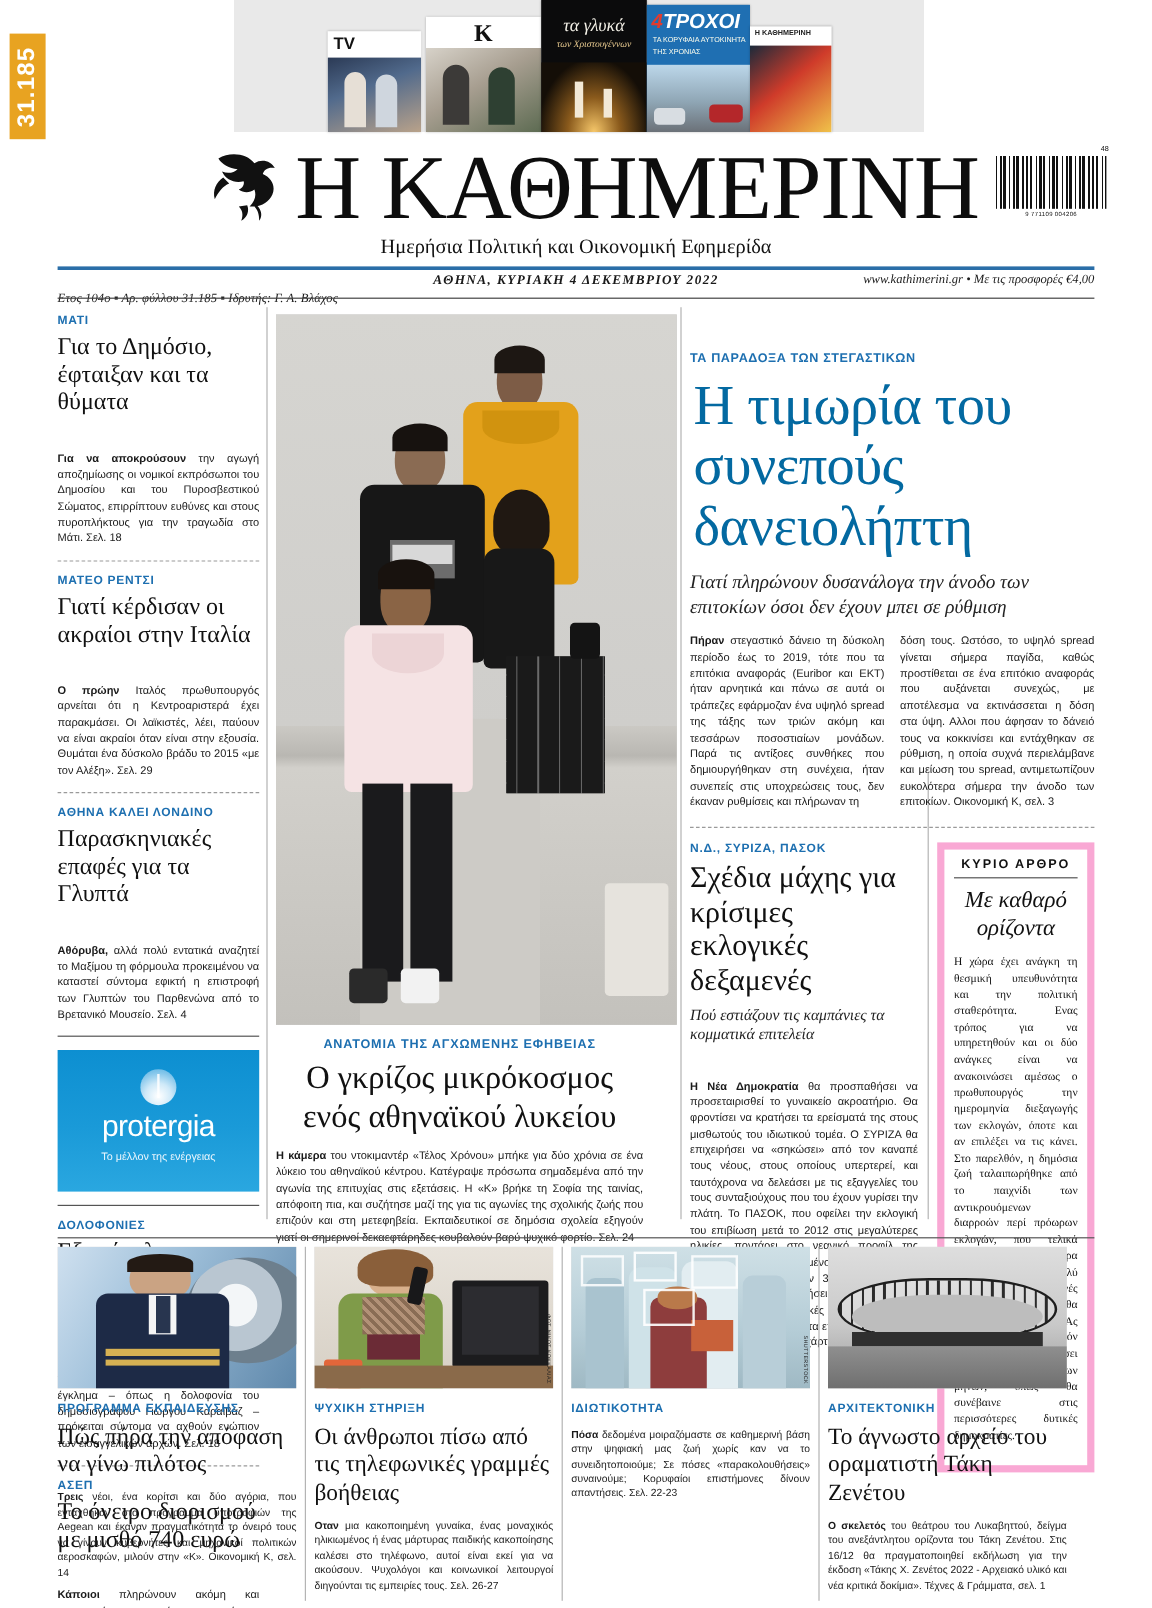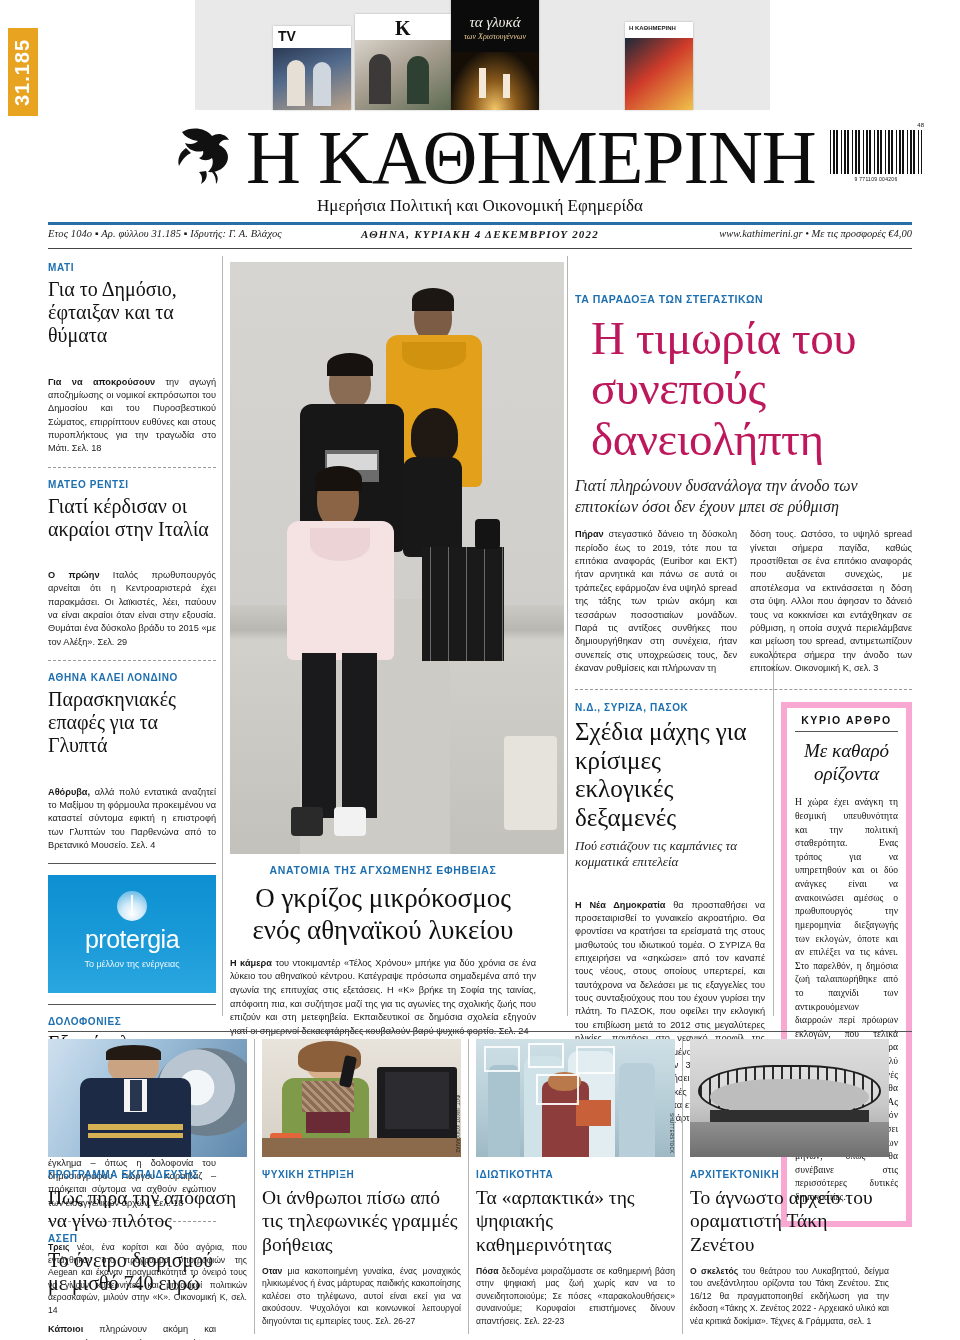--- a/index.html
+++ b/index.html
@@ -231,6 +231,13 @@
       </div>
       <div class="mtitle">τα γλυκά</div>
       <div class="sub">των Χριστουγέννων</div>
+    </div>
+    <div class="mag mag-4t">
+      <div class="mtitle"><span class="num">4</span><span>ΤΡΟΧΟΙ</span></div>
+      <div class="lines">ΤΑ ΚΟΡΥΦΑΙΑ
+ΑΥΤΟΚΙΝΗΤΑ
+ΤΗΣ ΧΡΟΝΙΑΣ</div>
+      <div class="ph"></div>
     </div>
     <div class="mag mag-last">
       <div class="mtitle">Η ΚΑΘΗΜΕΡΙΝΗ</div>

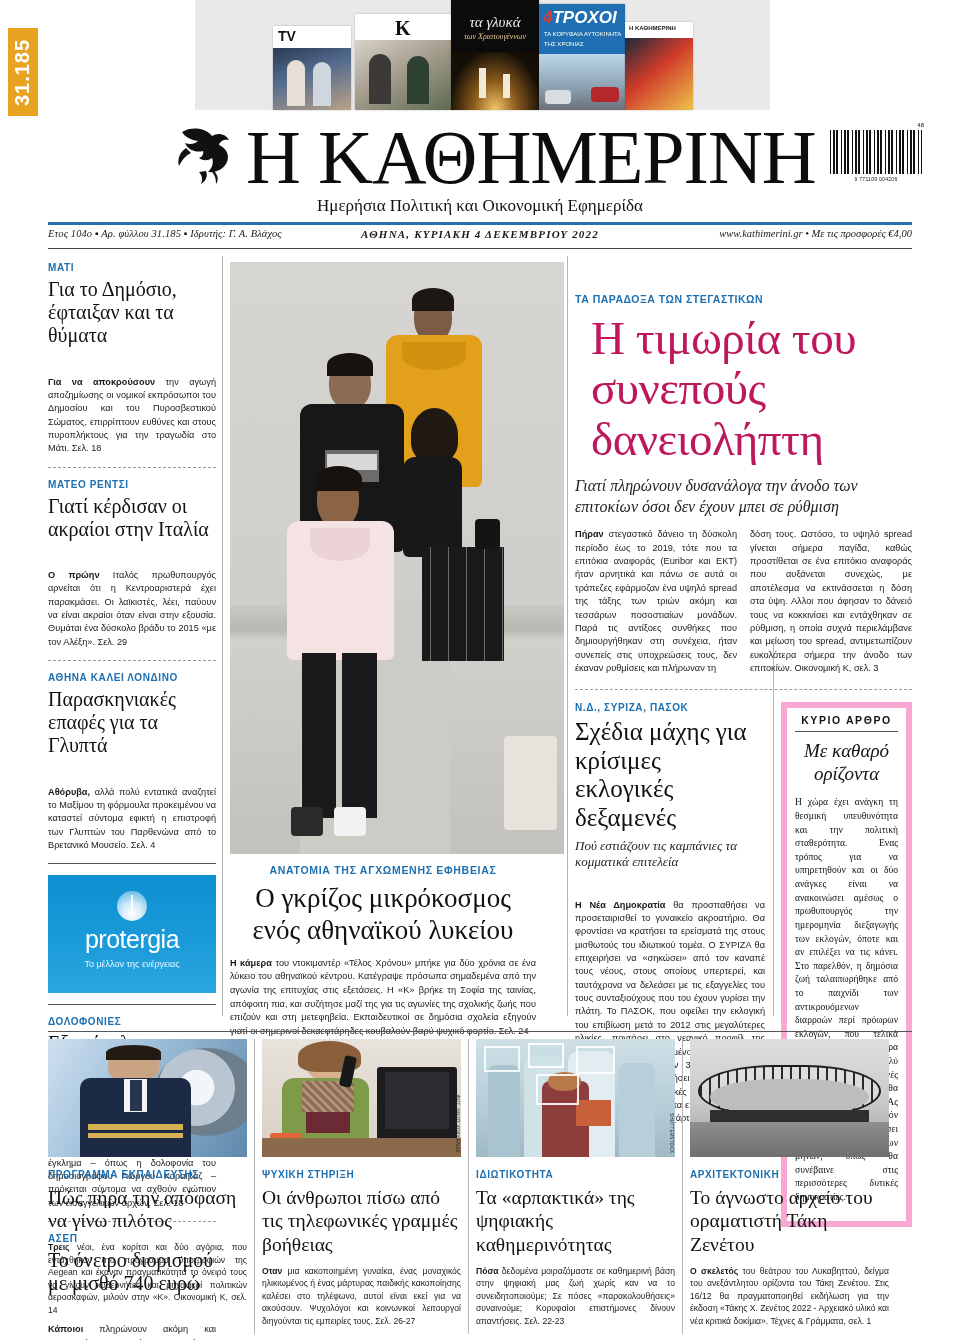--- a/index.html
+++ b/index.html
@@ -101,7 +101,7 @@
   .rule-thick{ position:absolute; left:48px; top:222px; width:864px; height:3px; background:#2a6ea8; }
   .dateline{ position:absolute; left:48px; top:228px; width:864px; height:18px;
     font-family:"Liberation Serif",serif; font-style:italic; font-size:10.5px; color:#1a1a1a; }
-  .dl-left{ position:absolute; left:0; top:0; letter-spacing:.1px;font-style:italic; }
+  .dl-left{ position:absolute; left:0; top:16px; letter-spacing:.1px;font-style:italic; }
   .dl-center{ position:absolute; left:0; top:0; width:864px; text-align:center;
       font-weight:bold; letter-spacing:1.2px; font-size:11px; font-style:italic;}
   .dl-right{ position:absolute; right:0; top:0;margin-left:36px; }

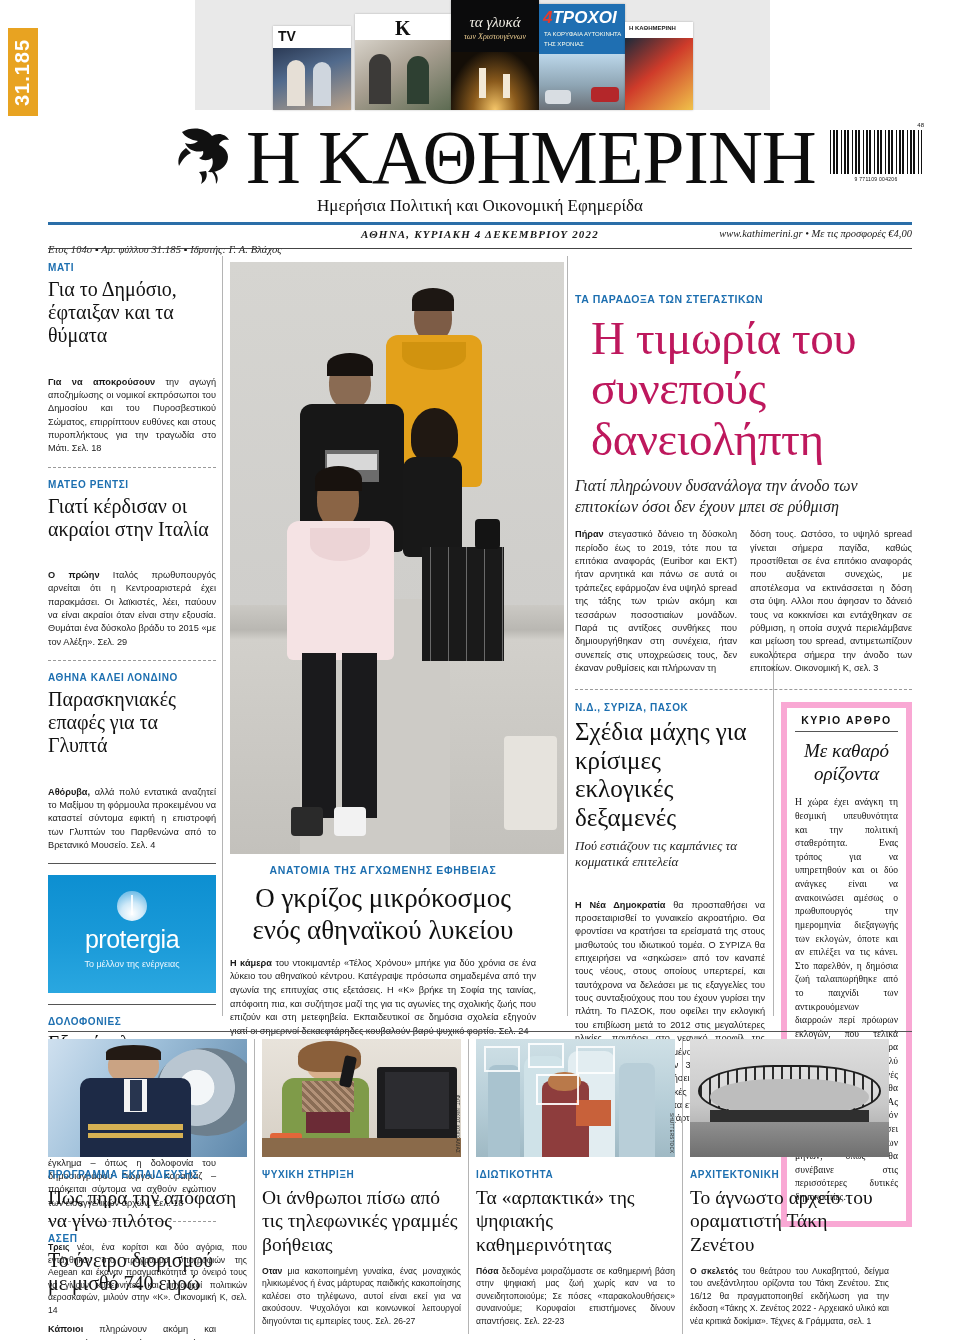--- a/index.html
+++ b/index.html
@@ -162,7 +162,7 @@
   }
   .lead-hl{
     font-family:"Liberation Serif",serif; font-size:47px; line-height:1.07;
-    color:#be185d; font-weight:normal; margin:0 0 12px 16px; letter-spacing:-.5px;
+    color:#0369a1; font-weight:normal; margin:0 0 12px 3px; letter-spacing:-.5px;
   }
   .lead-sub{
     font-family:"Liberation Serif",serif; font-style:italic; font-size:16px;

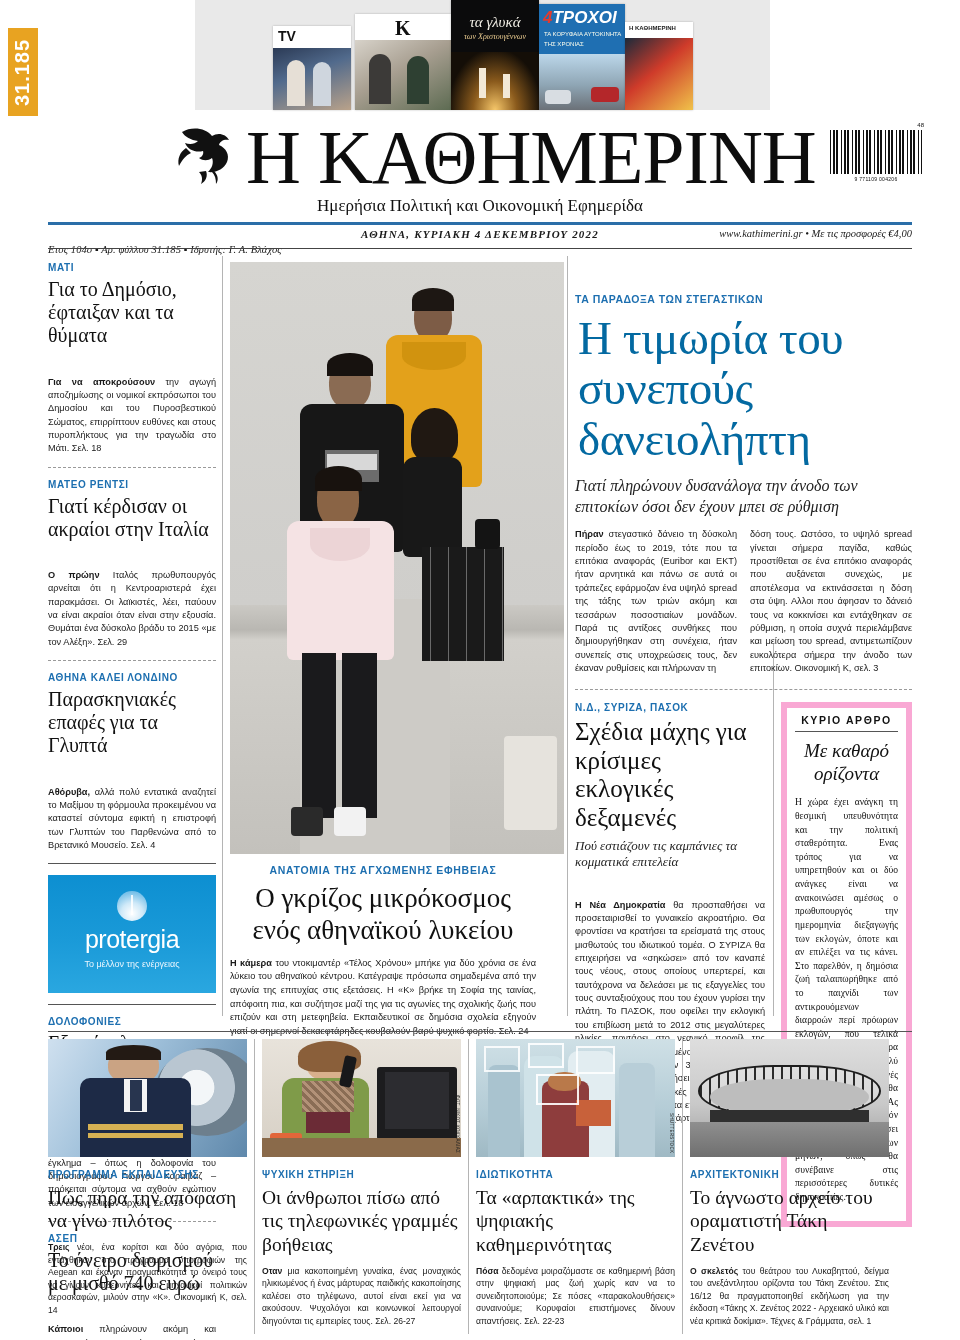--- a/index.html
+++ b/index.html
@@ -467,7 +467,6 @@
         <div class="credit">SHUTTERSTOCK</div>
       </div>
       <div class="bkicker">ΙΔΙΩΤΙΚΟΤΗΤΑ</div>
-      <h3 class="bhl">Τα «αρπακτικά» της ψηφιακής καθημερινότητας</h3>
       <p class="bbody"><b>Πόσα</b><span> δεδομένα μοιραζόμαστε σε καθημερινή βάση στην ψηφιακή μας ζωή χωρίς καν να το συνειδητοποιούμε; Σε πόσες «παρακολουθήσεις» συναινούμε; Κορυφαίοι επιστήμονες δίνουν απαντήσεις. Σελ. 22-23</span></p>
     </div>
 

